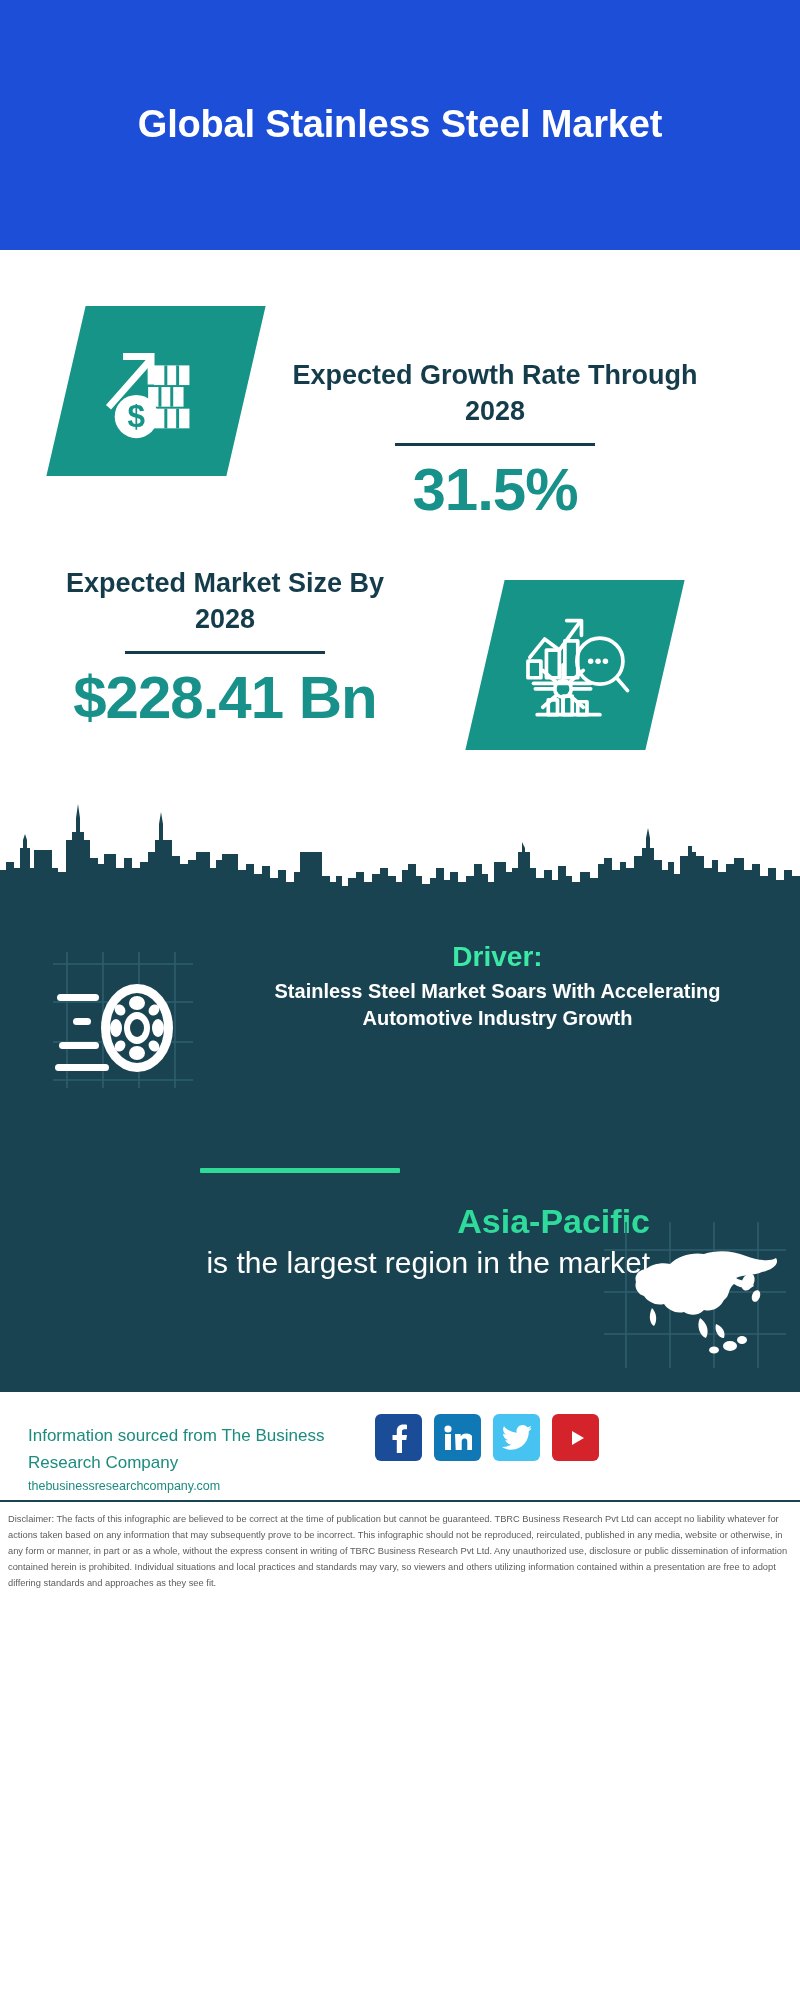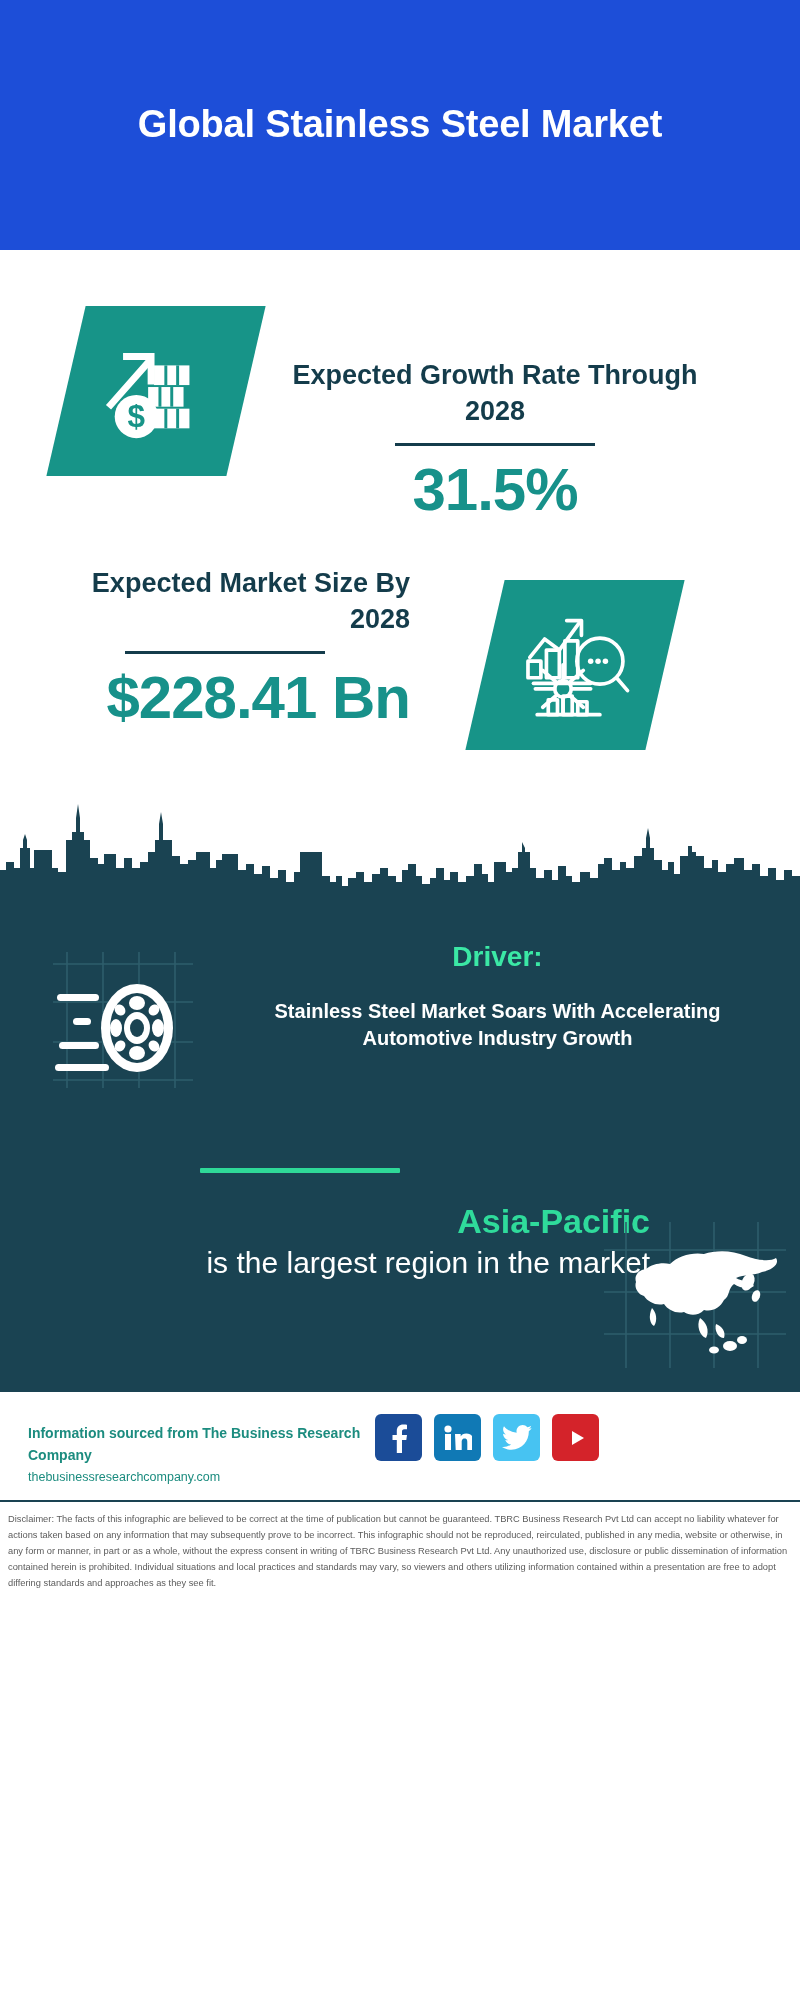--- a/index.html
+++ b/index.html
@@ -53,7 +53,7 @@
 
   
   .stat2 { position:absolute; left:0; top:300px; width:800px; height:220px; }
-  .stat2-text { position:absolute; left:40px; top:16px; width:370px; text-align:right; }
+  .stat2-text { position:absolute; left:40px; top:16px; width:370px; text-align:center; }
   .icon2 { left:485px; top:30px; width:180px; height:170px; }
 
   

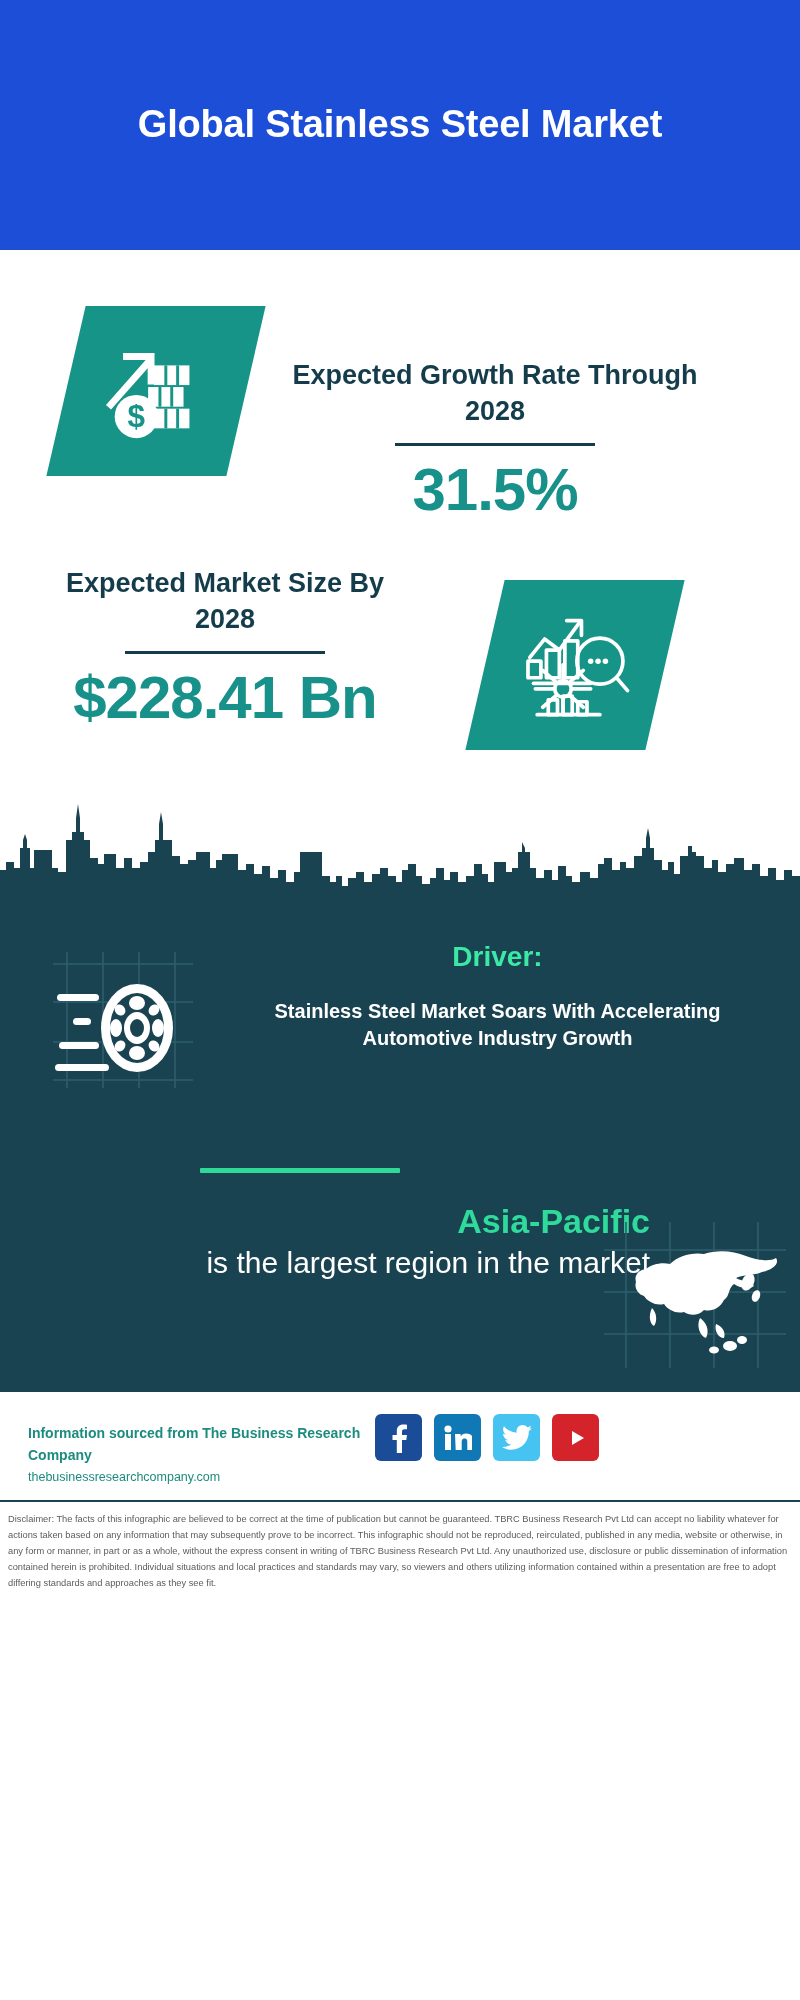--- a/index.html
+++ b/index.html
@@ -67,7 +67,7 @@
   .driver-icon-wrap { position:absolute; left:45px; top:10px; width:155px; height:140px; }
   .driver-text { position:absolute; left:225px; top:0px; width:545px; text-align:center; }
   .driver-heading {
-    color:#3BE8A5; font-size:28px; font-weight:bold; line-height:1.2; margin-bottom:24px;
+    color:#3BE8A5; font-size:28px; font-weight:bold; line-height:1.2; margin-bottom:4px;
   }
   .driver-body {
     color:#ffffff; font-size:20px; font-weight:bold; line-height:1.36;

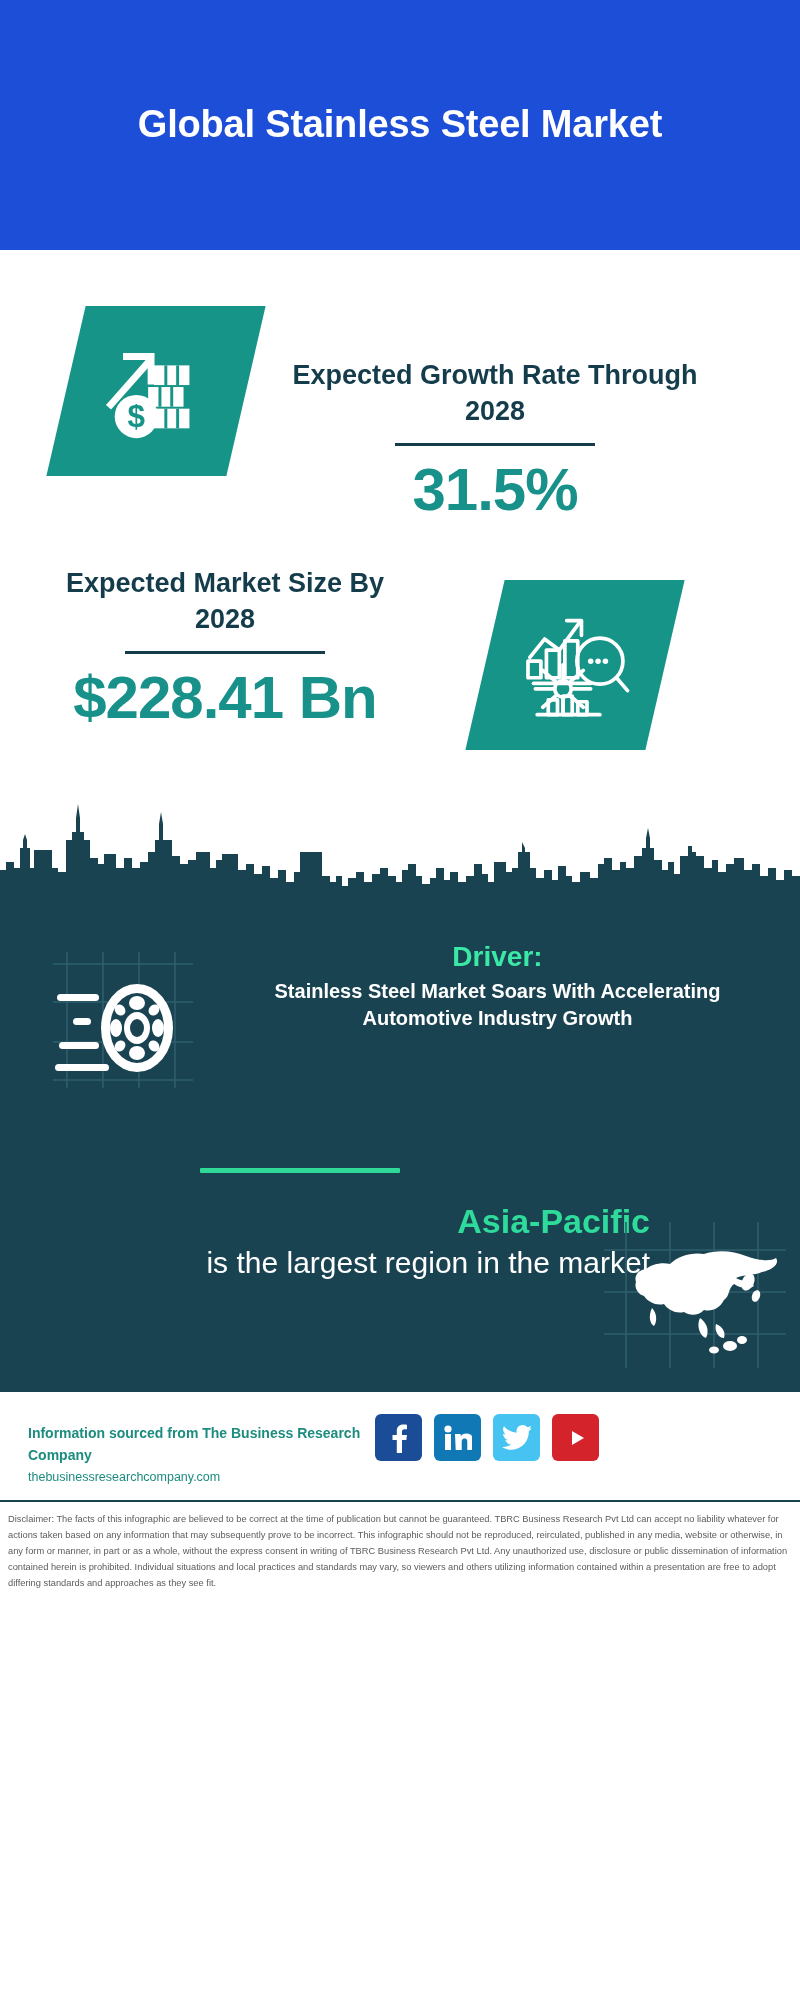--- a/index.html
+++ b/index.html
@@ -95,7 +95,7 @@
     display:flex; align-items:center;
   }
   .footer-text { position:absolute; left:28px; top:30px; width:360px; }
-  .footer-line1 { color:#1C8C7F; font-size:14px; line-height:1.6;font-weight:bold; }
+  .footer-line1 { color:#1C8C7F; font-size:17px; line-height:1.6; }
   .footer-line2 { color:#1C8C7F; font-size:12.5px; line-height:1.6; }
   .socials { position:absolute; left:375px; top:22px; display:flex; gap:12px; }
   .soc {

